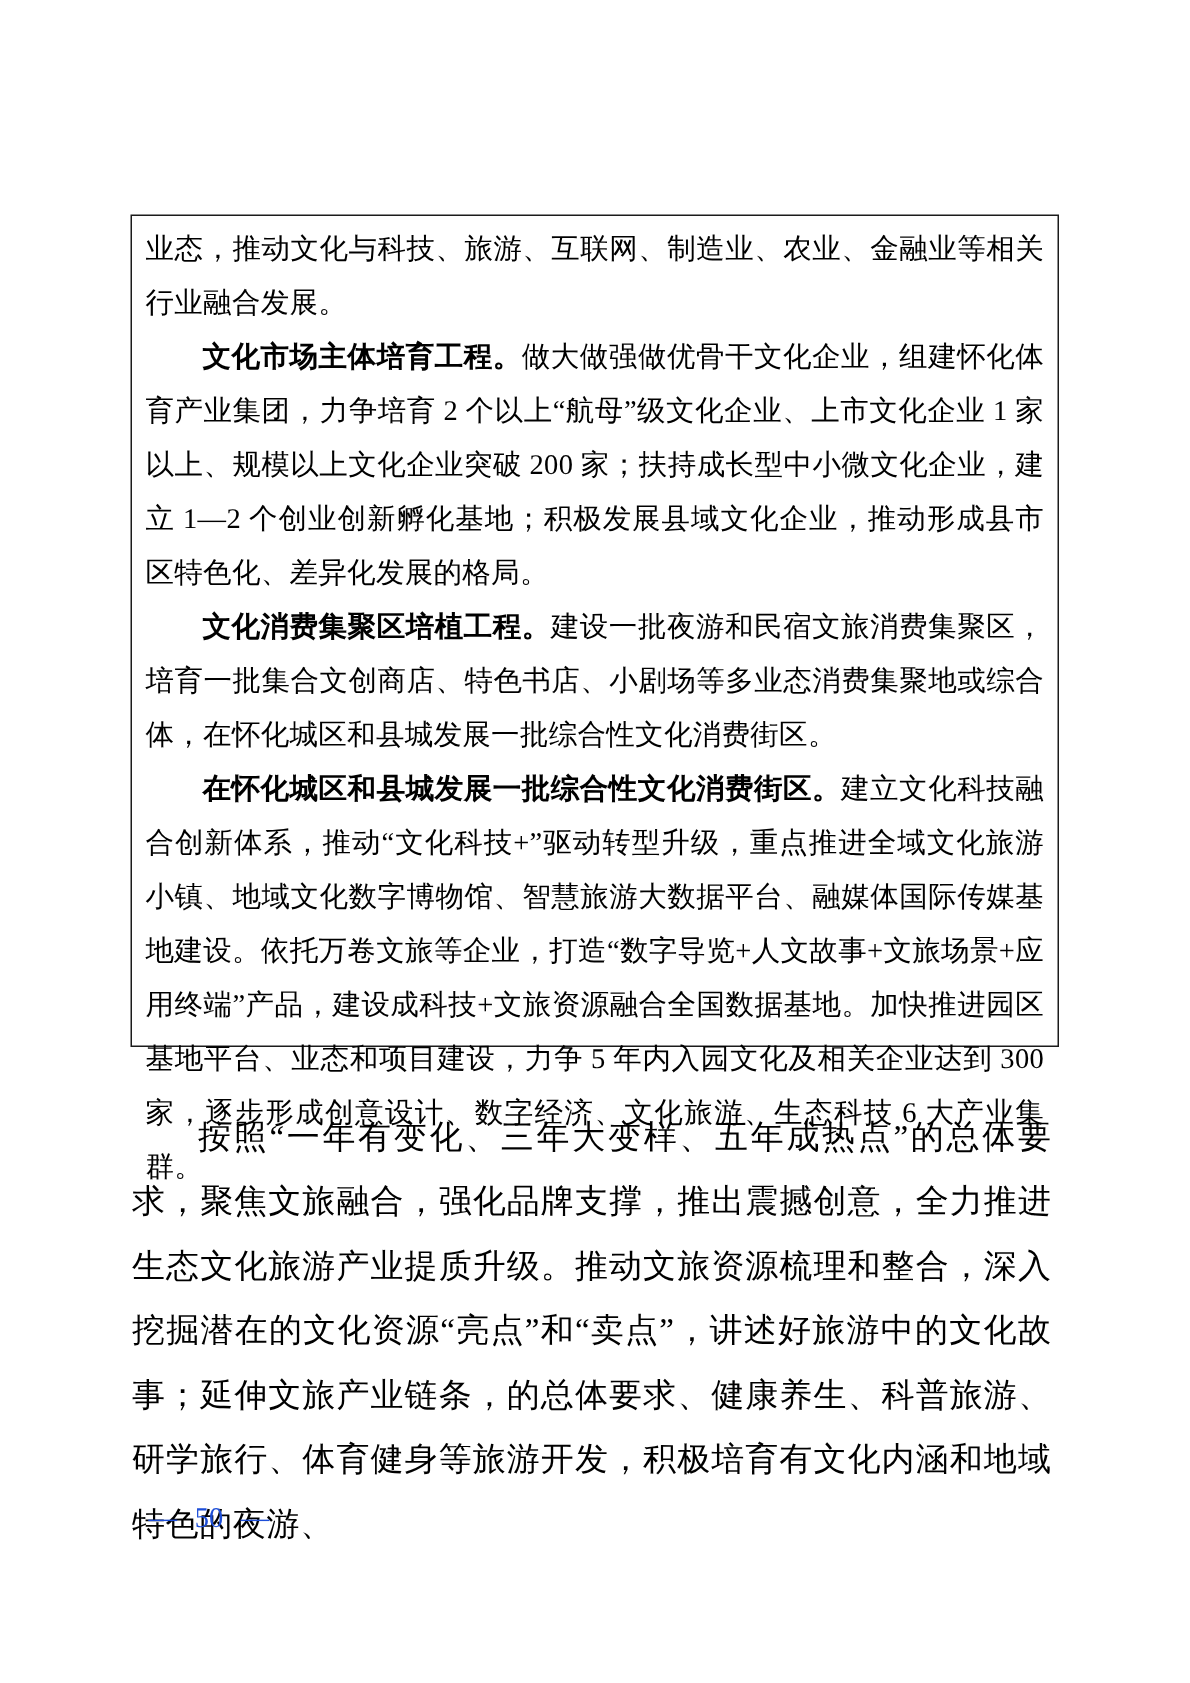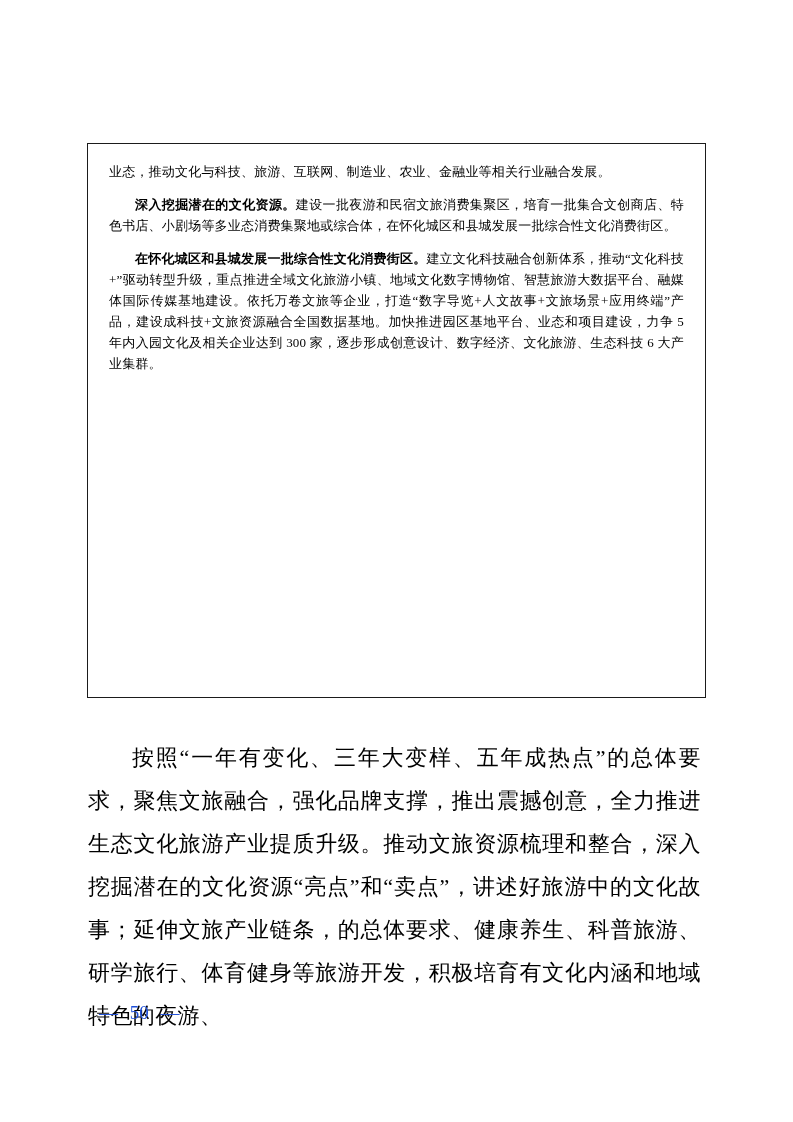--- a/index.html
+++ b/index.html
@@ -27,9 +27,9 @@
     padding: 5px 9px 0 9px;
   }
   .doc-box p {
-    margin: 12px;
-    font-size: 13px;
-    line-height: 21px;
+    margin: 0;
+    font-size: 19px;
+    line-height: 36px;
     text-align: justify;
     text-indent: 2em;
     letter-spacing: 0.2px;

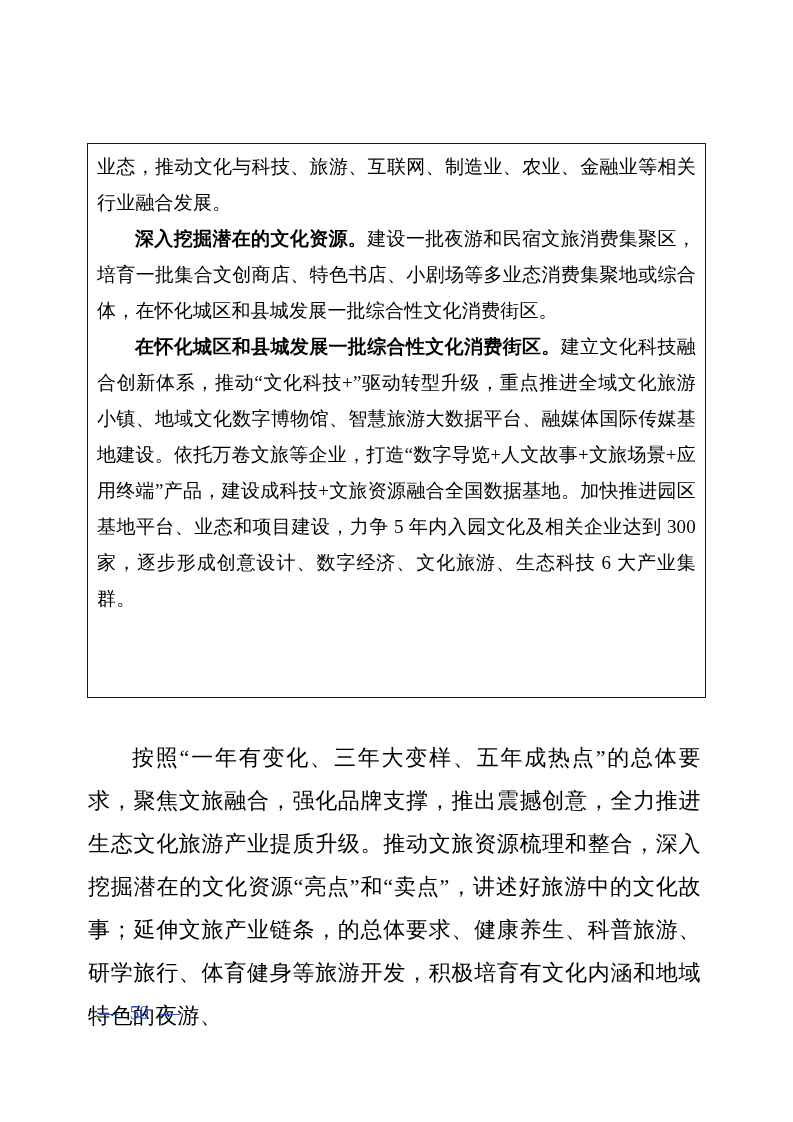--- a/index.html
+++ b/index.html
@@ -80,6 +80,7 @@
 
   <div class="doc-box">
     <p class="cont"><span class="lead"></span><span>业态，推动文化与科技、旅游、互联网、制造业、农业、金融业等相关行业融合发展。</span></p>
+    <p><span class="lead">文化市场主体培育工程。</span><span>做大做强做优骨干文化企业，组建怀化体育产业集团，力争培育 2 个以上“航母”级文化企业、上市文化企业 1 家以上、规模以上文化企业突破 200 家；扶持成长型中小微文化企业，建立 1—2 个创业创新孵化基地；积极发展县域文化企业，推动形成县市区特色化、差异化发展的格局。</span></p>
     <p><span class="lead">深入挖掘潜在的文化资源。</span><span>建设一批夜游和民宿文旅消费集聚区，培育一批集合文创商店、特色书店、小剧场等多业态消费集聚地或综合体，在怀化城区和县城发展一批综合性文化消费街区。</span></p>
     <p><span class="lead">在怀化城区和县城发展一批综合性文化消费街区。</span><span>建立文化科技融合创新体系，推动“文化科技+”驱动转型升级，重点推进全域文化旅游小镇、地域文化数字博物馆、智慧旅游大数据平台、融媒体国际传媒基地建设。依托万卷文旅等企业，打造“数字导览+人文故事+文旅场景+应用终端”产品，建设成科技+文旅资源融合全国数据基地。加快推进园区基地平台、业态和项目建设，力争 5 年内入园文化及相关企业达到 300 家，逐步形成创意设计、数字经济、文化旅游、生态科技 6 大产业集群。</span></p>
   </div>

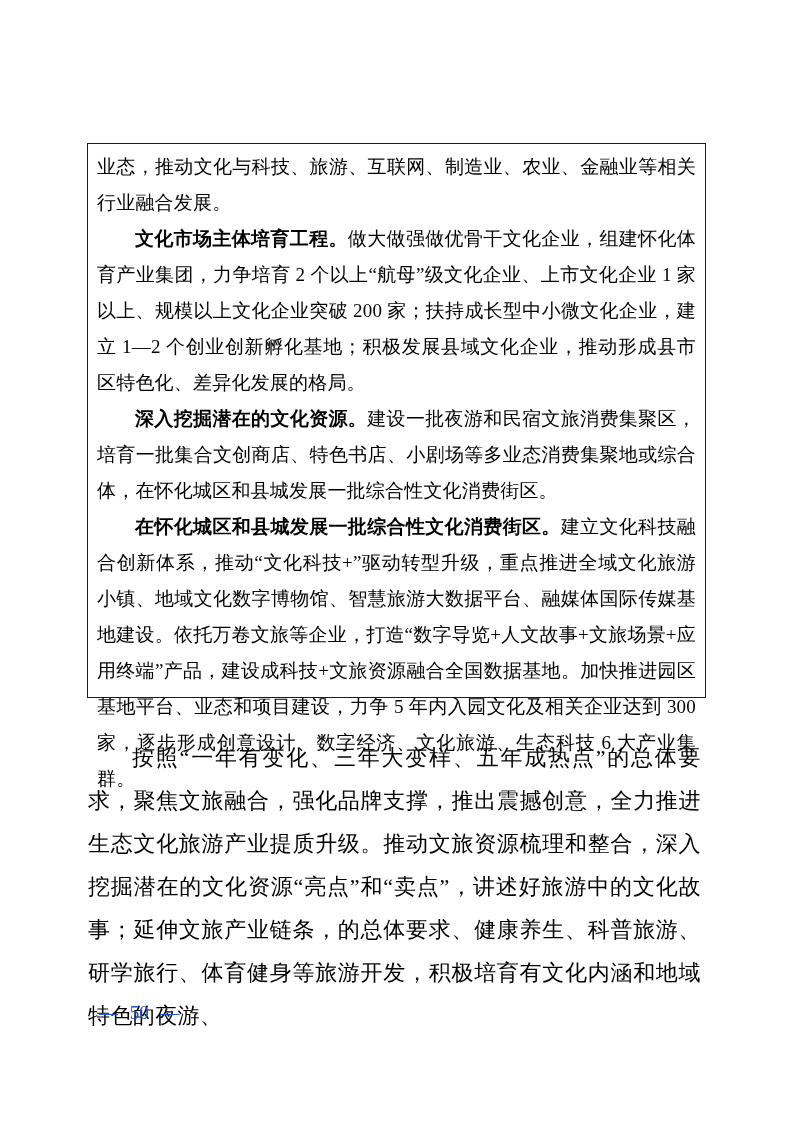--- a/index.html
+++ b/index.html
@@ -81,7 +81,7 @@
   <div class="doc-box">
     <p class="cont"><span class="lead"></span><span>业态，推动文化与科技、旅游、互联网、制造业、农业、金融业等相关行业融合发展。</span></p>
     <p><span class="lead">文化市场主体培育工程。</span><span>做大做强做优骨干文化企业，组建怀化体育产业集团，力争培育 2 个以上“航母”级文化企业、上市文化企业 1 家以上、规模以上文化企业突破 200 家；扶持成长型中小微文化企业，建立 1—2 个创业创新孵化基地；积极发展县域文化企业，推动形成县市区特色化、差异化发展的格局。</span></p>
-    <p><span class="lead">深入挖掘潜在的文化资源。</span><span>建设一批夜游和民宿文旅消费集聚区，培育一批集合文创商店、特色书店、小剧场等多业态消费集聚地或综合体，在怀化城区和县城发展一批综合性文化消费街区。</span></p>
+    <p><span class="lead">文化消费集聚区培植工程。</span><span>建设一批夜游和民宿文旅消费集聚区，培育一批集合文创商店、特色书店、小剧场等多业态消费集聚地或综合体，在怀化城区和县城发展一批综合性文化消费街区。</span></p>
     <p><span class="lead">在怀化城区和县城发展一批综合性文化消费街区。</span><span>建立文化科技融合创新体系，推动“文化科技+”驱动转型升级，重点推进全域文化旅游小镇、地域文化数字博物馆、智慧旅游大数据平台、融媒体国际传媒基地建设。依托万卷文旅等企业，打造“数字导览+人文故事+文旅场景+应用终端”产品，建设成科技+文旅资源融合全国数据基地。加快推进园区基地平台、业态和项目建设，力争 5 年内入园文化及相关企业达到 300 家，逐步形成创意设计、数字经济、文化旅游、生态科技 6 大产业集群。</span></p>
   </div>
 

